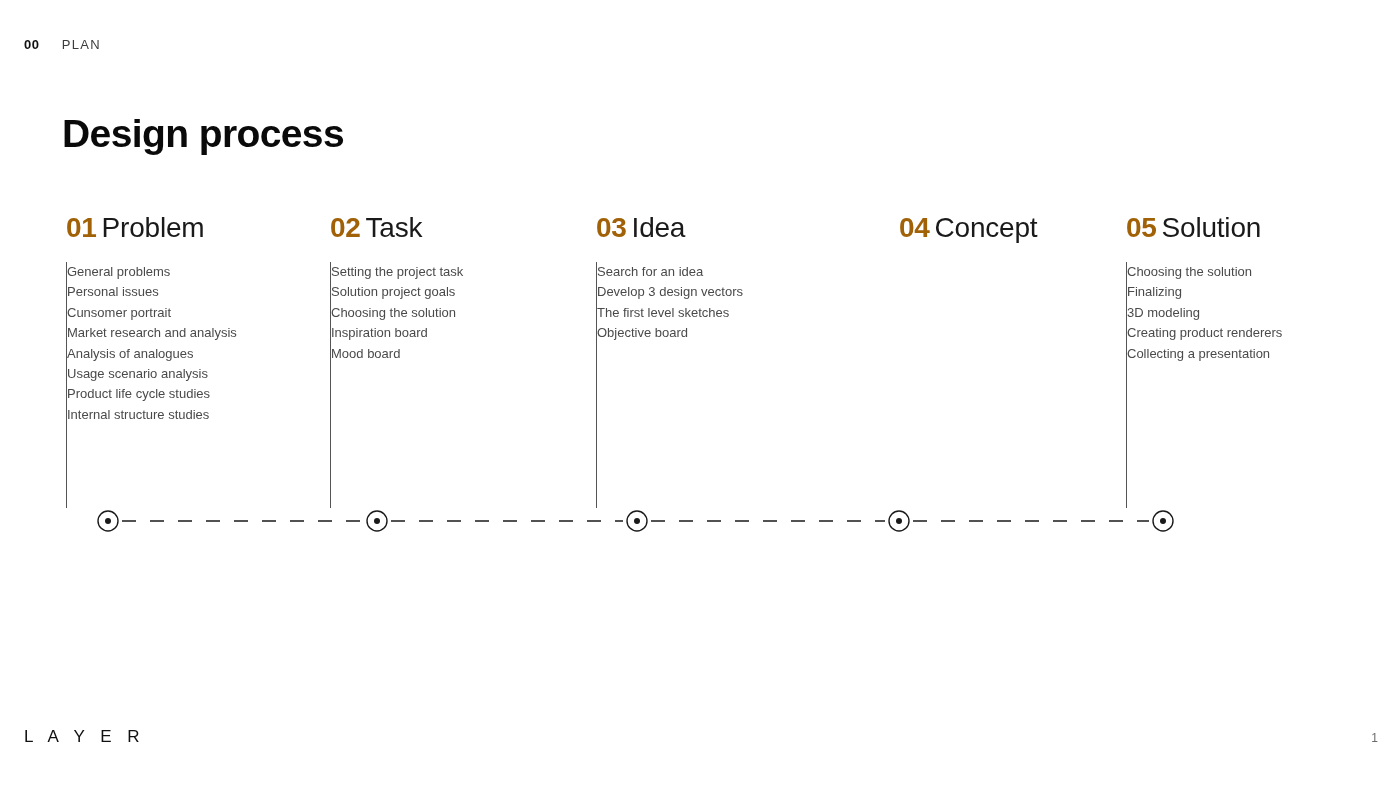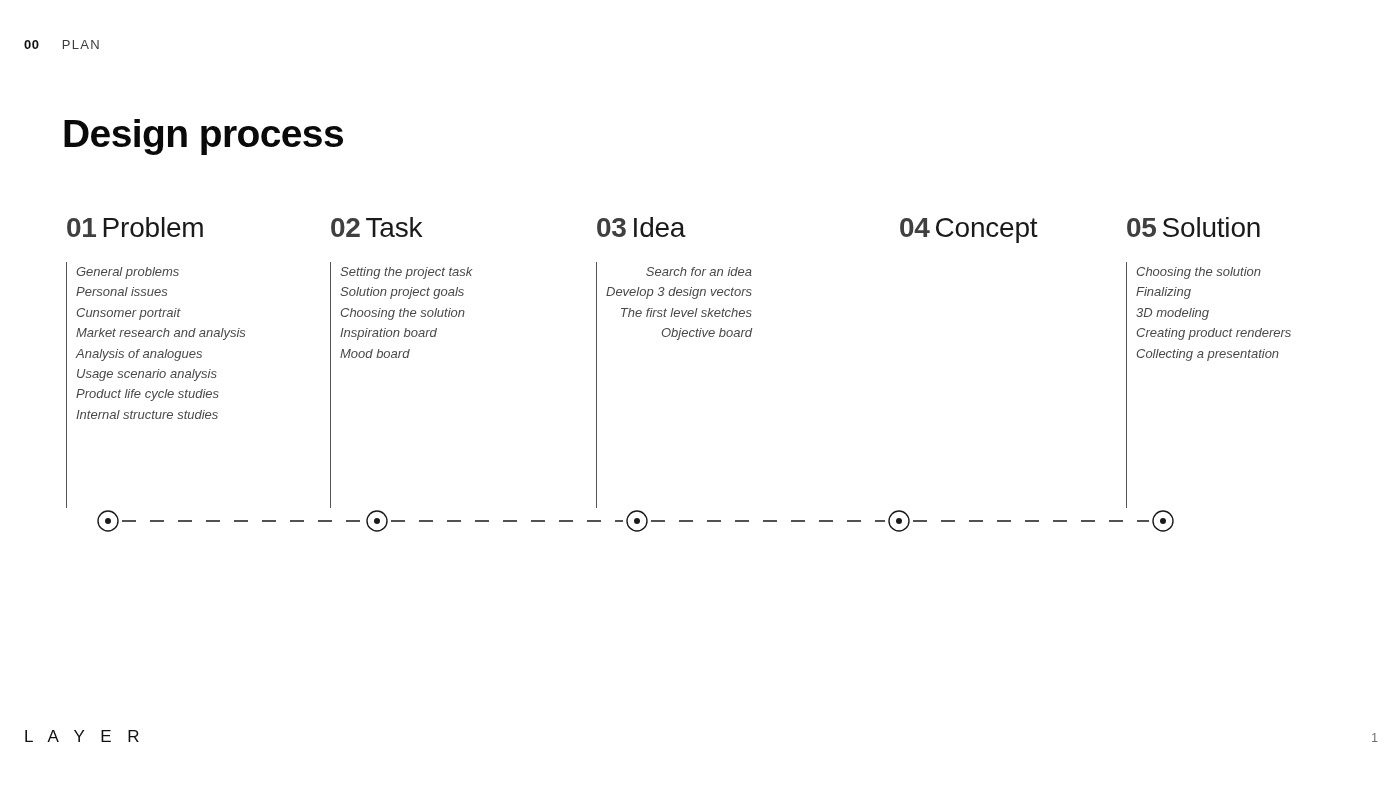--- a/index.html
+++ b/index.html
@@ -78,7 +78,7 @@
   .col-num {
     font-size: 28px;
     font-weight: 700;
-    color: #404040;
+    color: #a16207;
     letter-spacing: -0.3px;
   }
   .col-name {

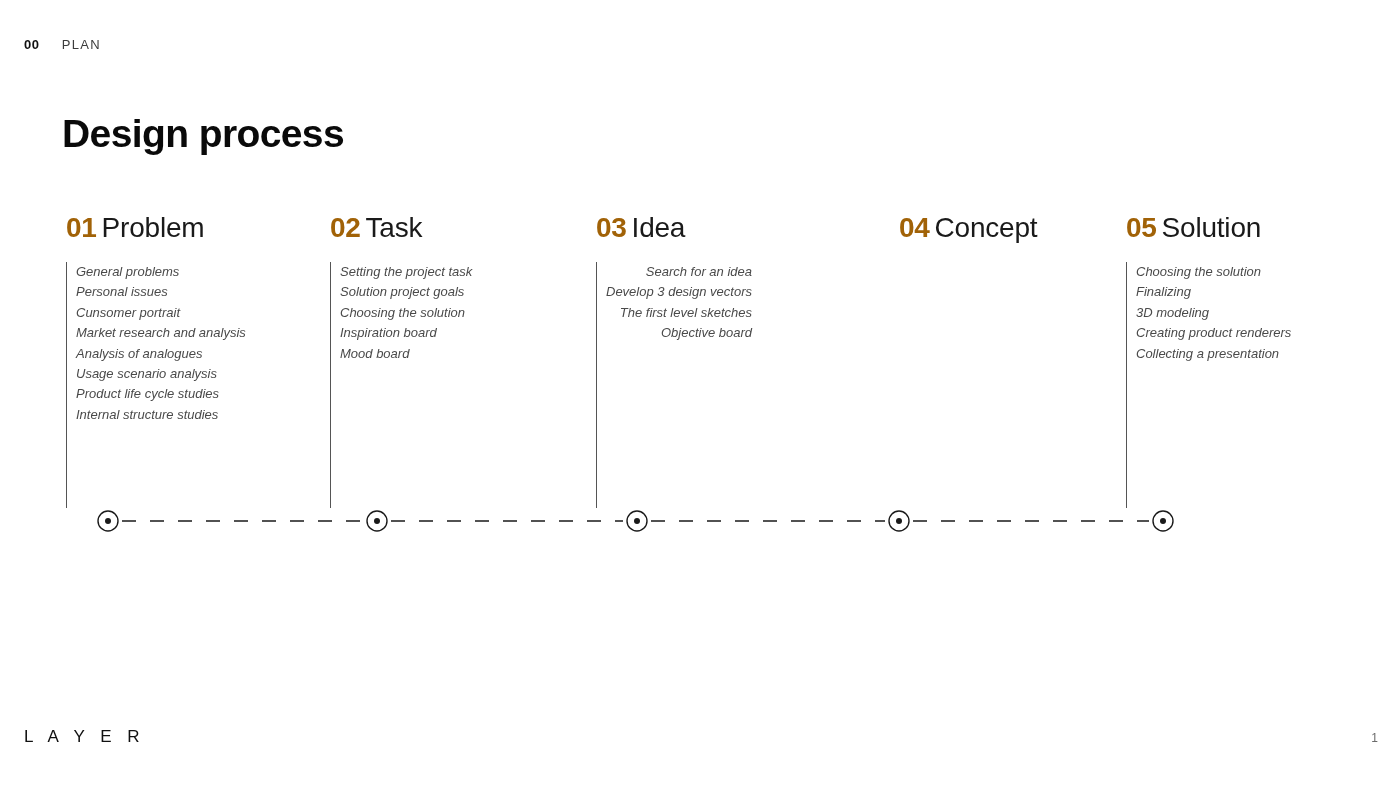--- a/index.html
+++ b/index.html
@@ -177,7 +177,7 @@
           <div class="col-item">Mood board</div>
         </div>
       </div>
-      <div class="column" style="left: 596px; text-align: right;">
+      <div class="column" style="left: 596px;">
         <div class="col-heading">
           <span class="col-num">03</span>
           <span class="col-name">Idea</span>

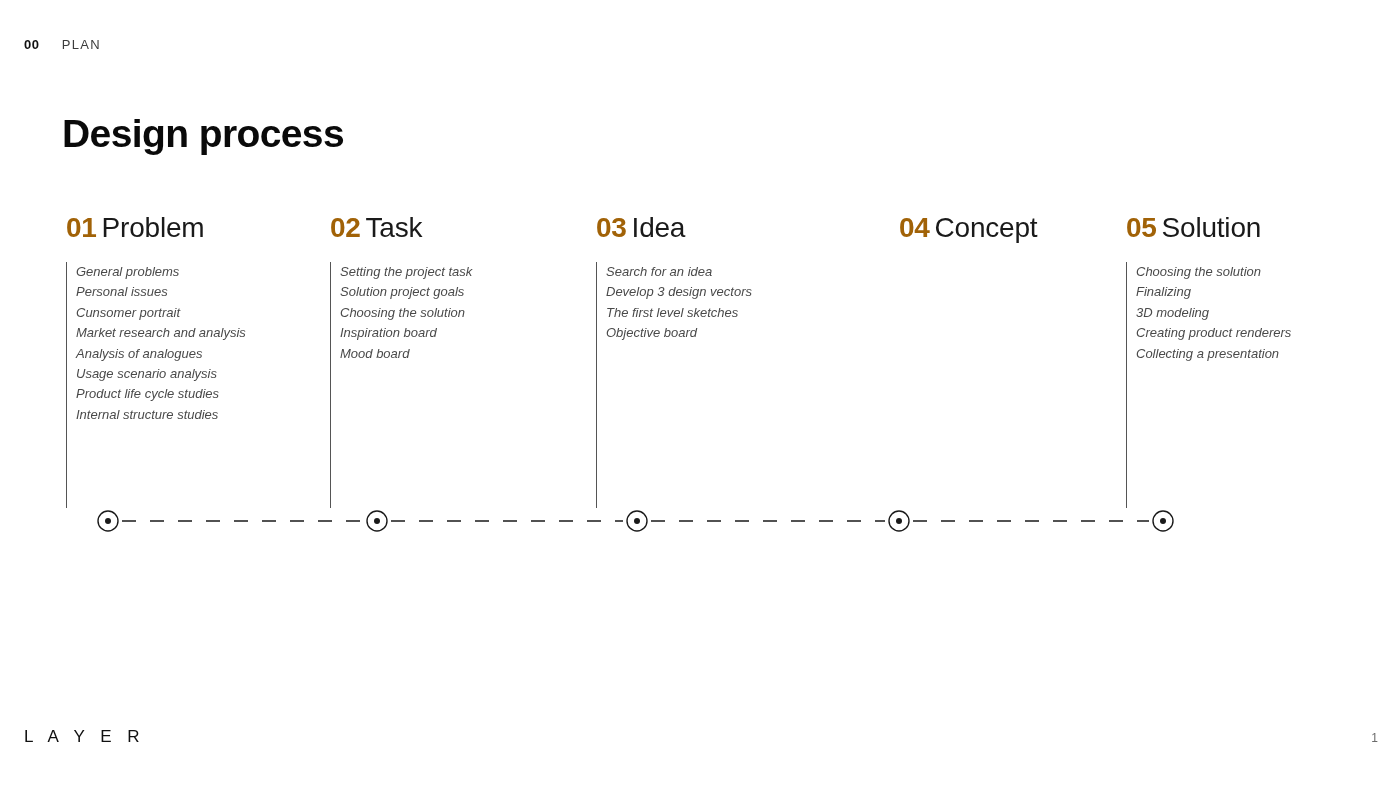--- a/index.html
+++ b/index.html
@@ -91,11 +91,10 @@
   .col-body {
     position: relative;
     margin-top: 18px;
-    padding-left: 9px;
+    padding-left: 0;
     border-left: 1.4px solid #555555;
     height: 246px;
     box-sizing: border-box;
-    font-style: italic;
   }
   .col-item {
     font-size: 13px;

